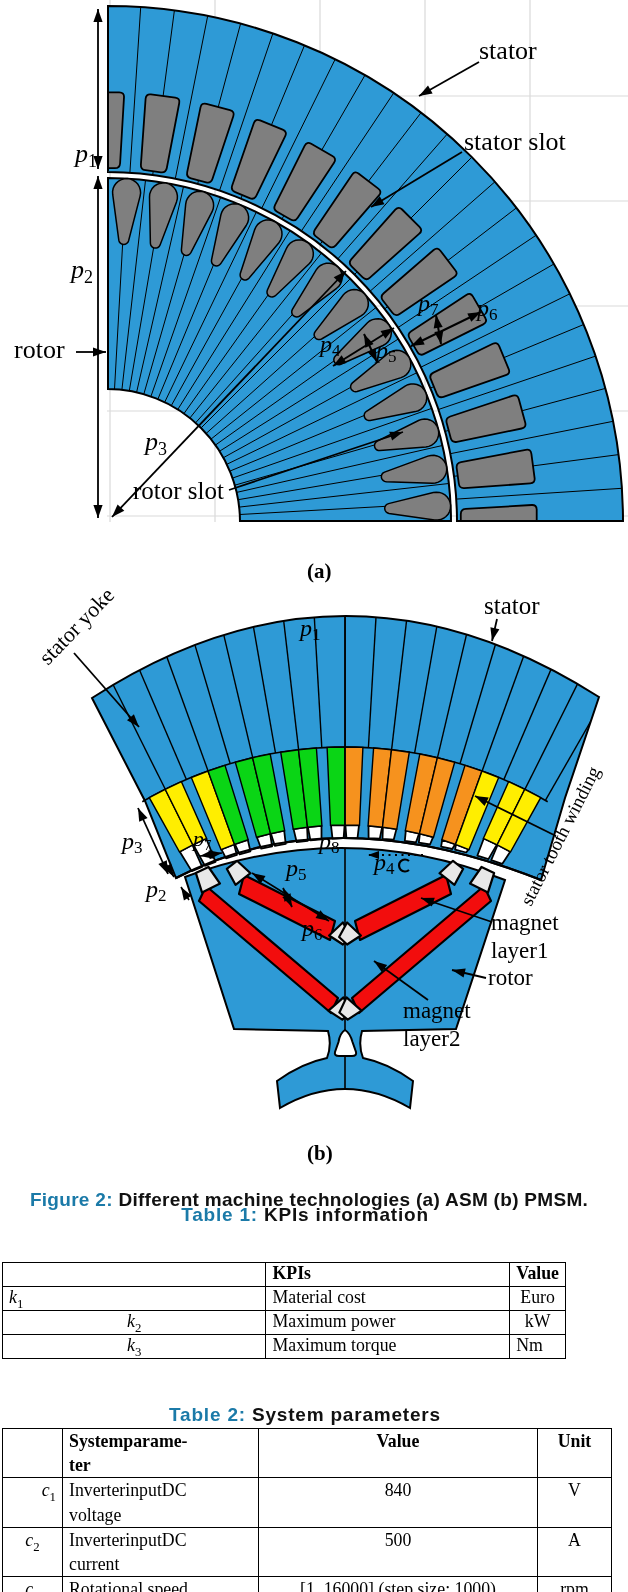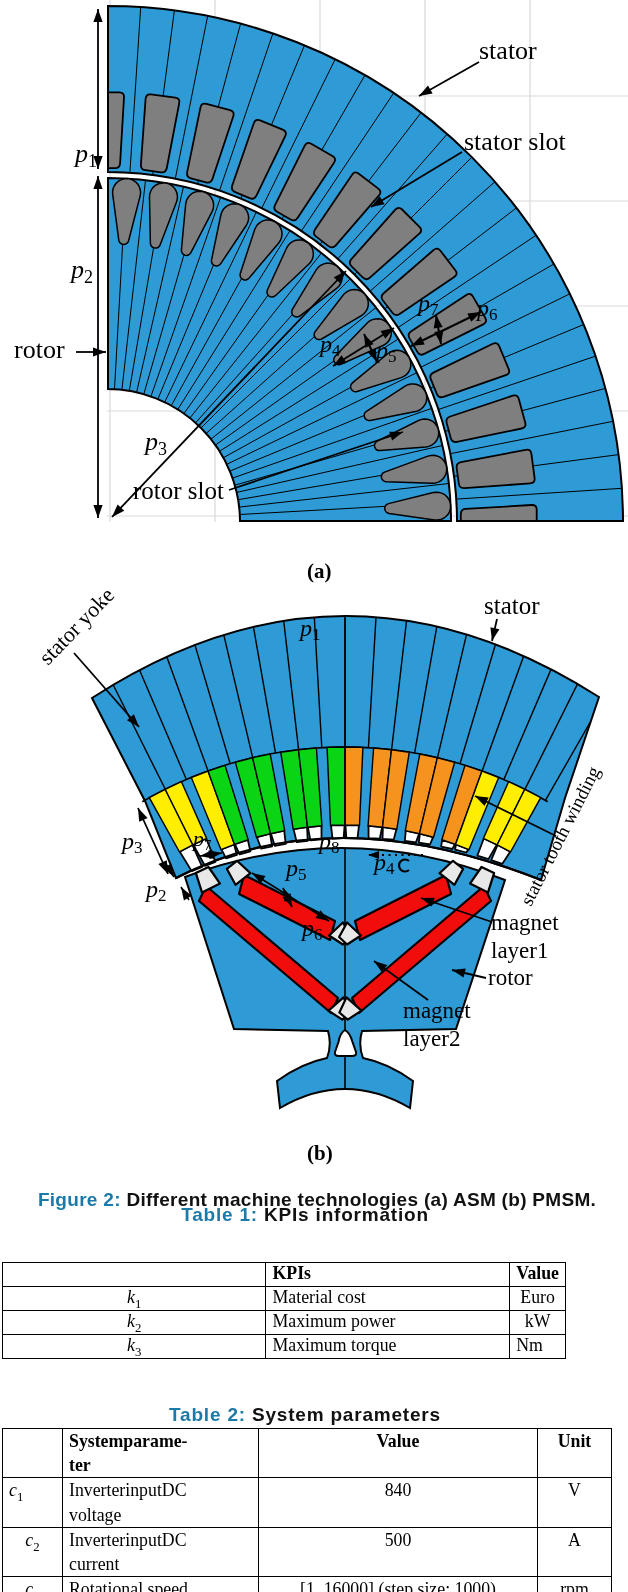--- a/index.html
+++ b/index.html
@@ -285,7 +285,7 @@
     <polygon points="374.0,961.0 387.2,964.9 381.8,972.3" fill="black"></polygon>
     <text x="307" y="1160" style="font-family:'Liberation Serif', serif;font-size:21px;font-weight:bold;" text-anchor="start">(b)</text>
   </svg>
-<div class="cap" style="left:12px;top:1189px;font-size:19px;letter-spacing:0.3px"><span class="capb">Figure 2:</span> Different machine technologies (a) ASM (b) PMSM.</div>
+<div class="cap" style="left:4px;top:1189px;font-size:19px;letter-spacing:0.3px"><span class="capb">Figure 2:</span> Different machine technologies (a) ASM (b) PMSM.</div>
 <div class="cap" style="left:0;top:1204px;font-size:19px;letter-spacing:0.8px"><span class="capb">Table 1:</span> KPIs information</div>
 <table class="t1" style="left:2px;top:1262px;width:564px">
 <tbody>

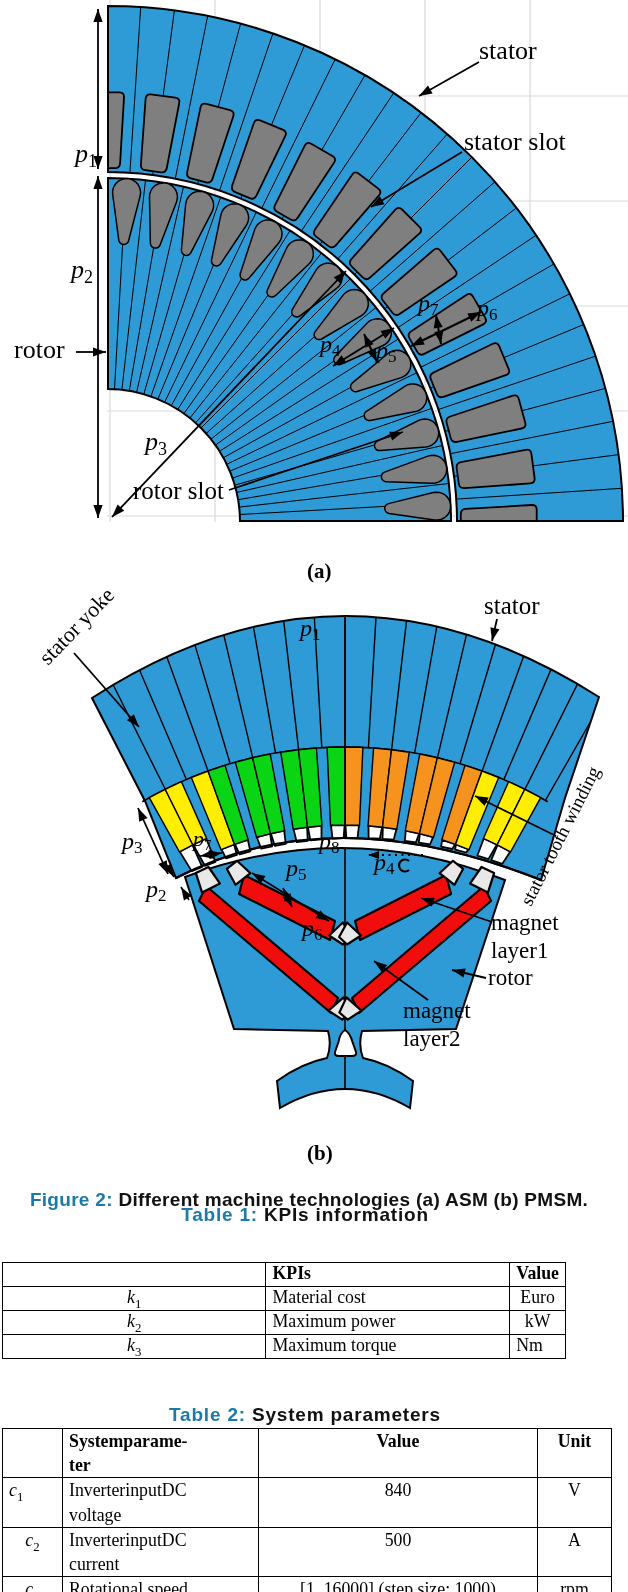--- a/index.html
+++ b/index.html
@@ -295,7 +295,7 @@
         <td style="text-align:center;font-weight:bold">Value</td>
       </tr>
 <tr>
-        <td style="text-align:center"><span class="it">k</span><sub>1</sub></td>
+        <td style=""><span class="it">k</span><sub>1</sub></td>
         <td>Material cost</td>
         <td style="text-align:center">Euro</td>
       </tr>

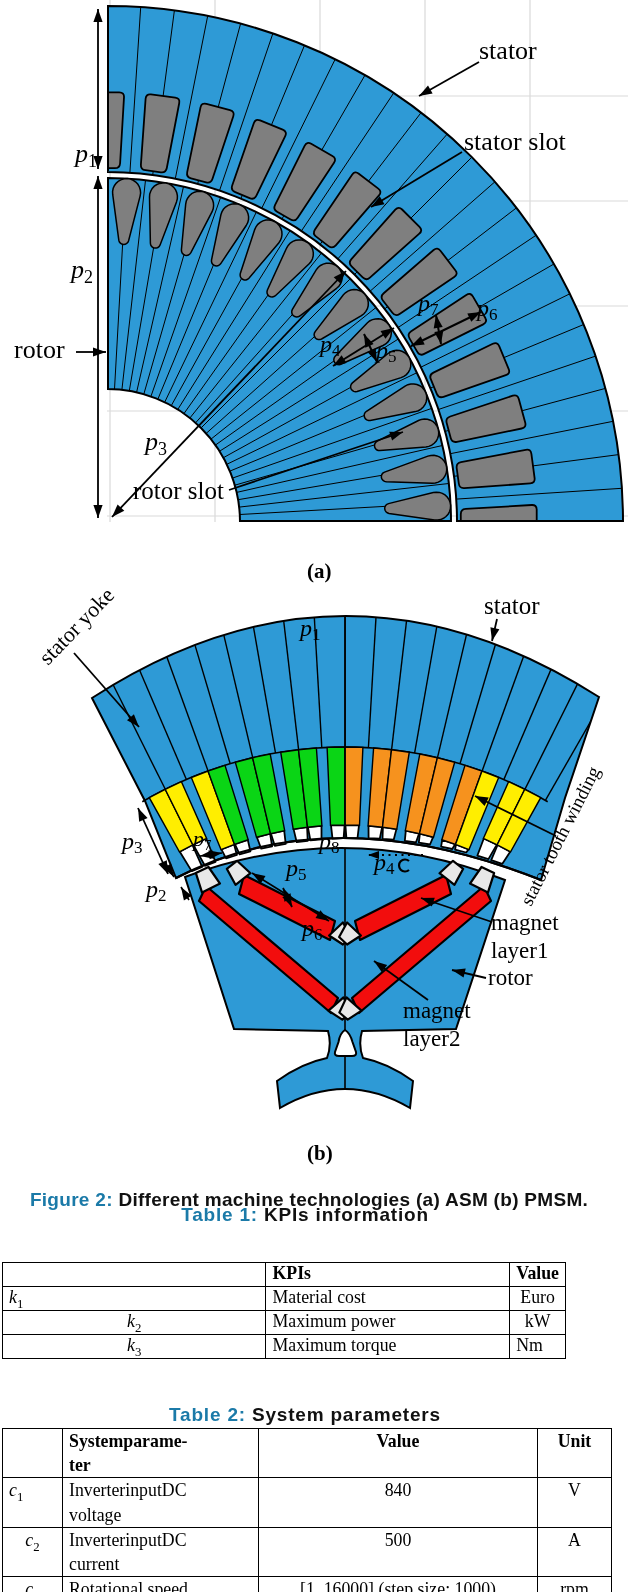--- a/index.html
+++ b/index.html
@@ -324,7 +324,7 @@
         <td style="text-align:center;font-weight:bold">Unit</td>
       </tr>
 <tr>
-        <td style="text-align:left"><span class="it">c</span><sub>1</sub></td>
+        <td style="text-align:right"><span class="it">c</span><sub>1</sub></td>
         <td><span class="jline">
             <span>Inverter</span>
             <span>input</span>

